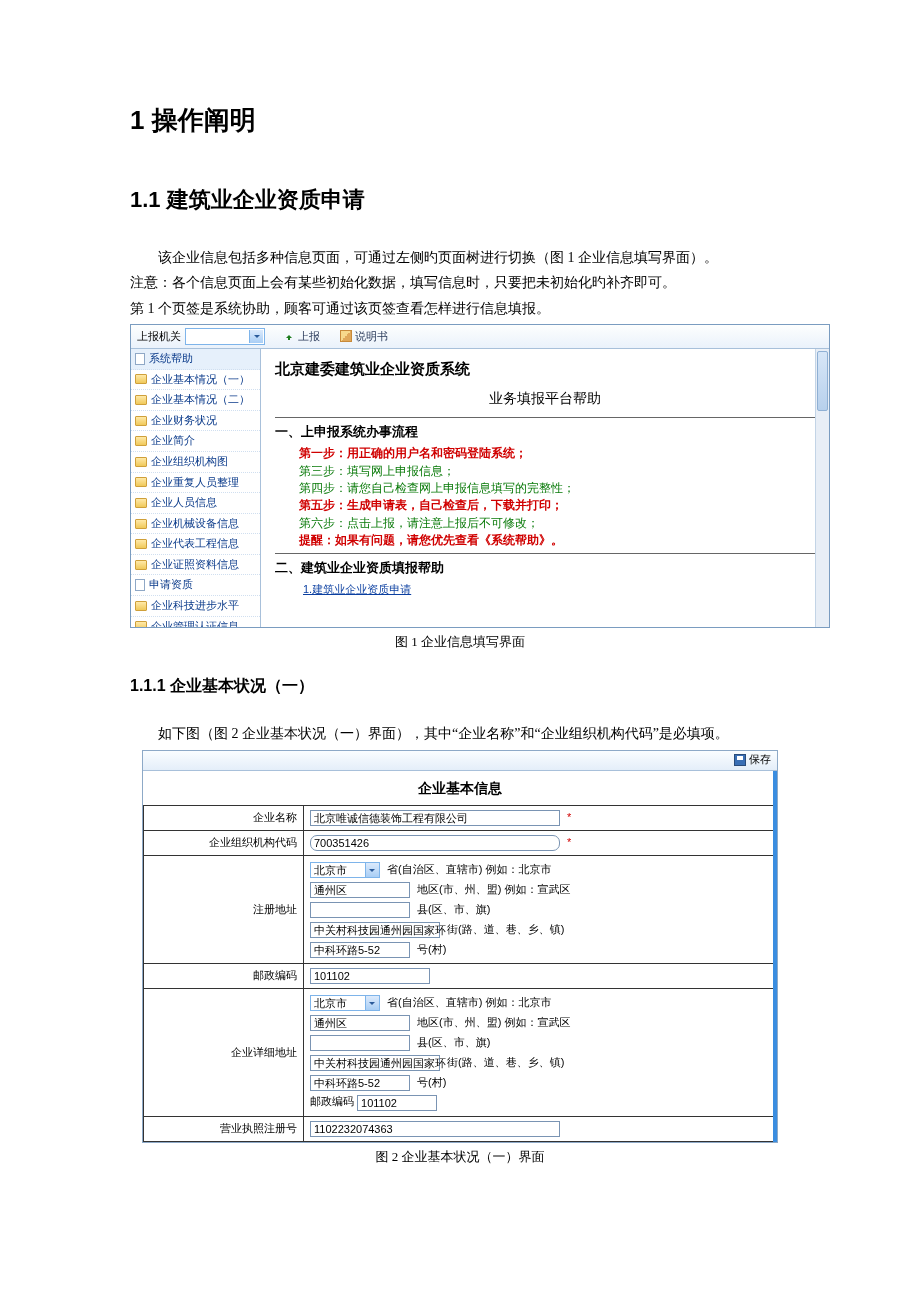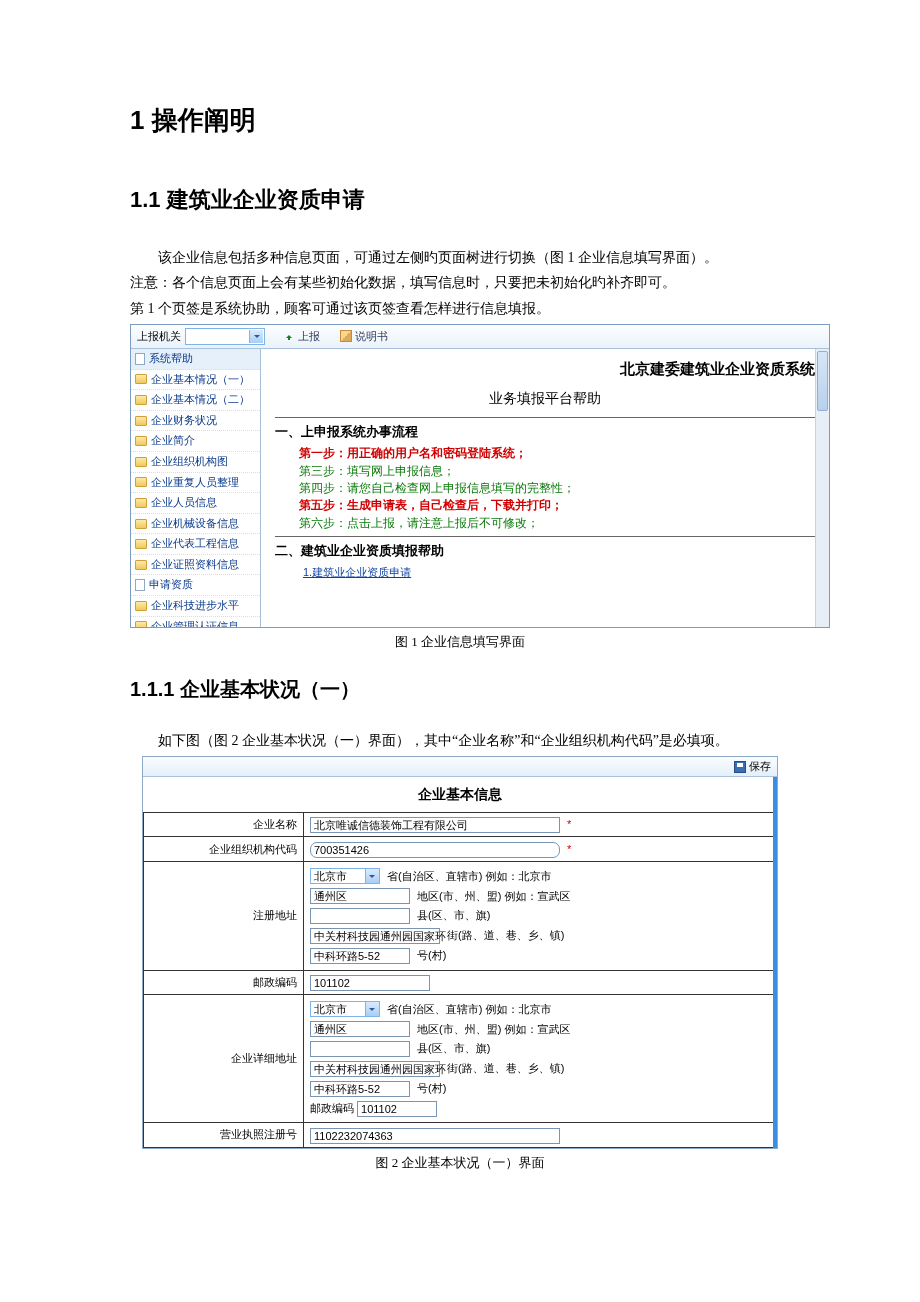--- a/index.html
+++ b/index.html
@@ -135,7 +135,7 @@
     }
     .fig1-scroll { position:absolute; right:0; top:0; bottom:0; width:14px; background:#e8eef6; border-left:1px solid #c3d4e6;}
     .fig1-scroll-thumb{ position:absolute; left:1px;right:1px;top:2px;height:60px;background:linear-gradient(#d7e6f7,#b7d0ec);border:1px solid #8fb0d4;border-radius:2px;}
-    .fig1-title1 { text-align:right; font-size:15px; font-weight:bold; margin:2px 0 6px;}
+    .fig1-title1 { text-align:left; font-size:15px; font-weight:bold; margin:2px 0 6px;}
     .fig1-title2 { text-align:center; font-size:14px; font-weight:normal; margin-bottom:8px;}
     .fig1-hr { border:none; border-top:1px solid #666; margin:4px 0;}
     .sec-head { font-weight:bold; font-size:13px; margin:4px 0 2px;}

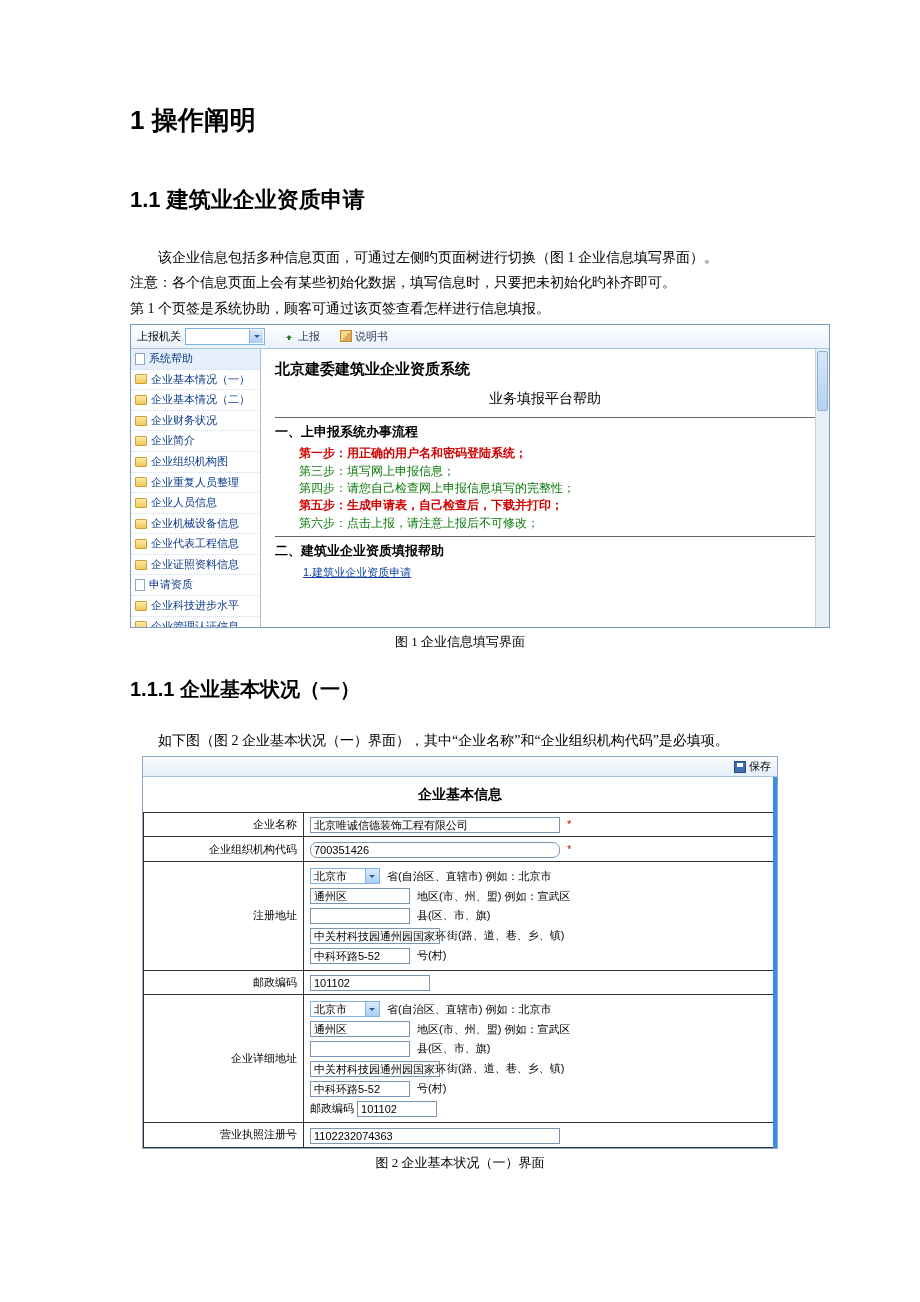--- a/index.html
+++ b/index.html
@@ -278,6 +278,9 @@
           <div class="step red">第五步：生成申请表，自己检查后，下载并打印；</div>
           <div class="step green">第六步：点击上报，请注意上报后不可修改；</div>
         </div>
+      <div class="step red">
+        <span>提醒：</span><span>如果有问题，请您优先查看《系统帮助》。</span>
+      </div>
       <hr class="fig1-hr">
       <div class="sec-head">二、建筑业企业资质填报帮助</div>
       <a class="link-blue">1.建筑业企业资质申请</a>

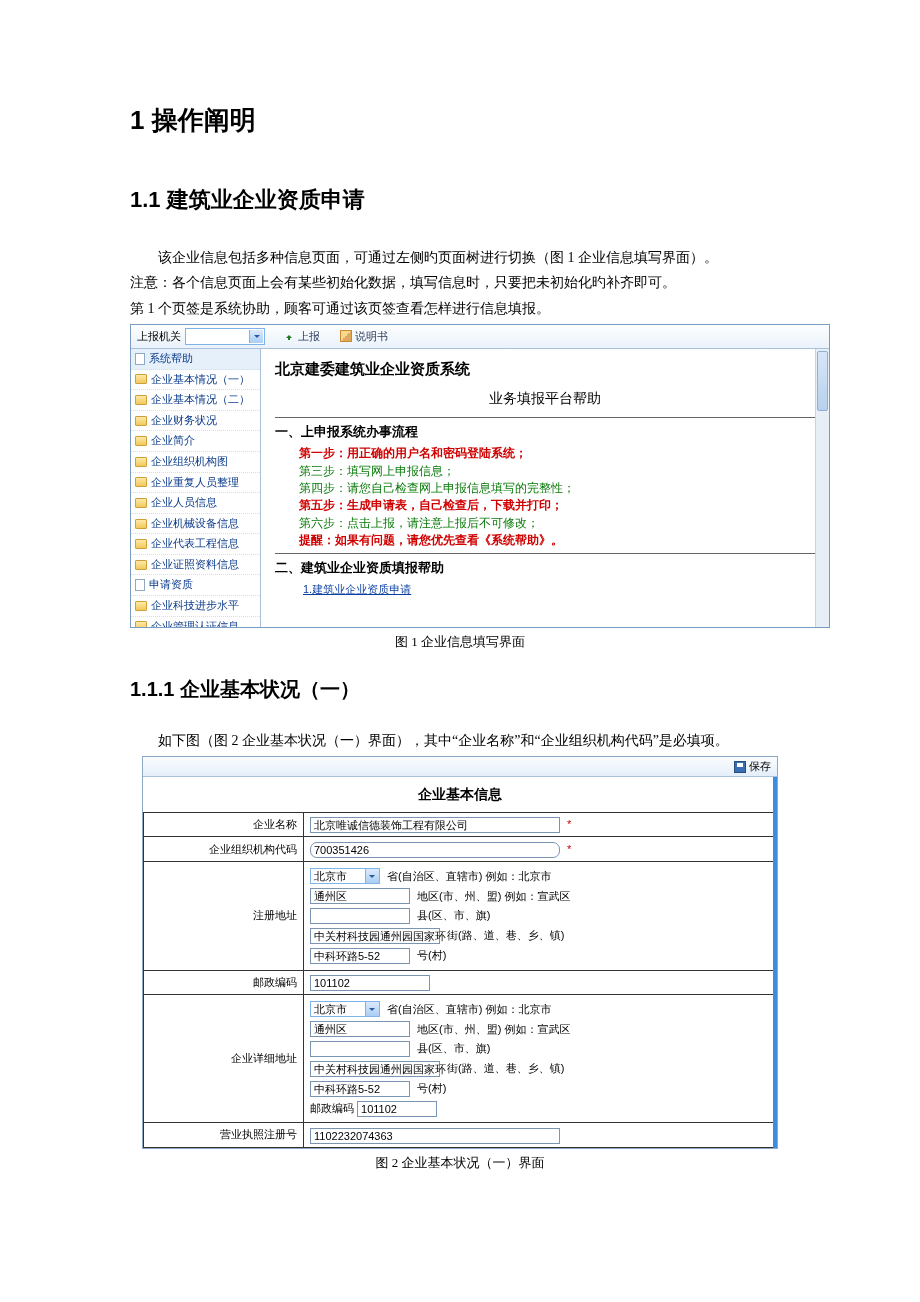--- a/index.html
+++ b/index.html
@@ -25,7 +25,7 @@
       margin-bottom: 30px;
     }
     .h3 {
-      font-size: 20px;
+      font-size: 16px;
       font-weight: bold;
       font-family: "SimHei", "黑体", sans-serif;
       margin: 20px 0 25px 0;

